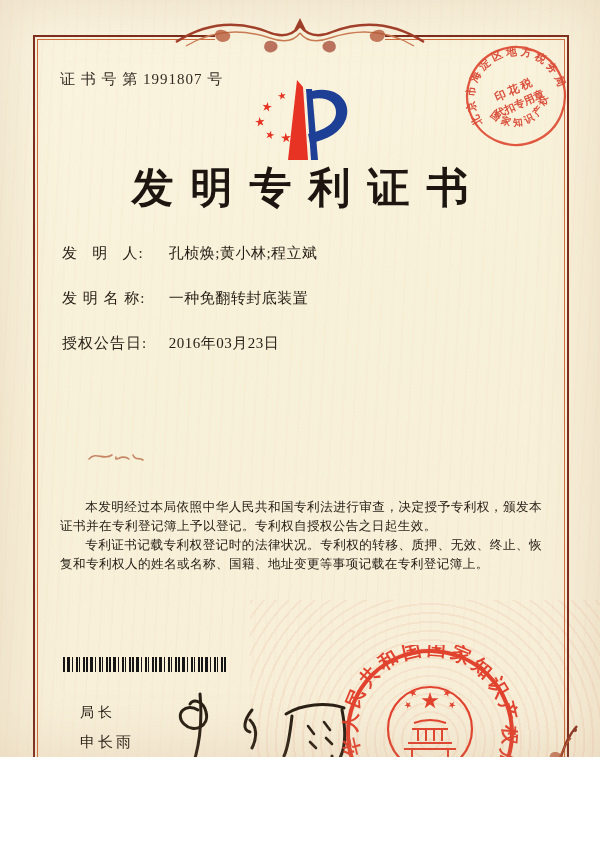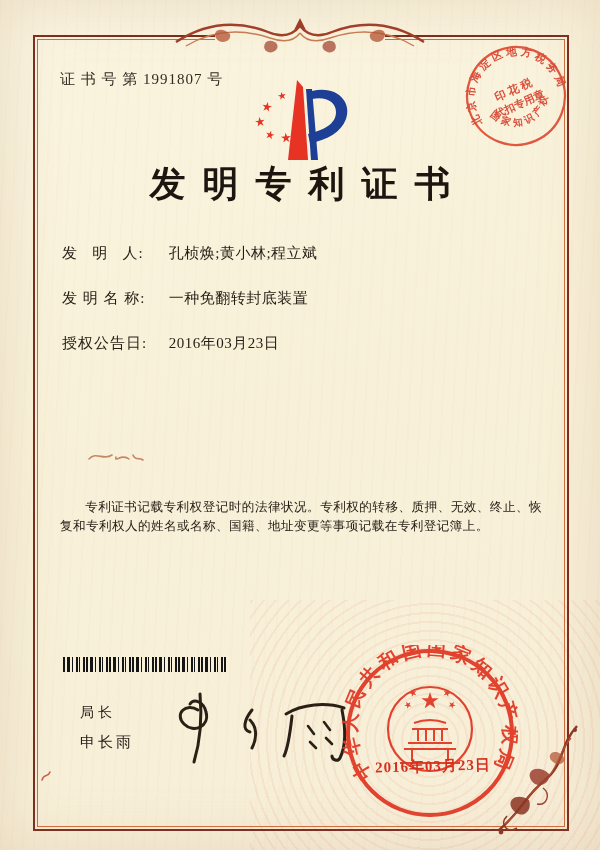--- a/index.html
+++ b/index.html
@@ -4,7 +4,7 @@
 <style>
   html,body{margin:0;padding:0;}
   body{width:600px;height:850px;font-family:"Liberation Serif","DejaVu Serif",serif;}
-  .paper{position:relative;width:600px;height:850px;overflow:hidden;
+  .paper{position:relative;width:600px;height:757px;overflow:hidden;
     background:linear-gradient(160deg,#faf4e0 0%,#f8f1d9 45%,#f7eed8 100%);font-family:Liberation Serif, serif;}
   .vignette{position:absolute;inset:0;pointer-events:none;
     box-shadow:inset 0 0 60px rgba(190,150,110,.25);}

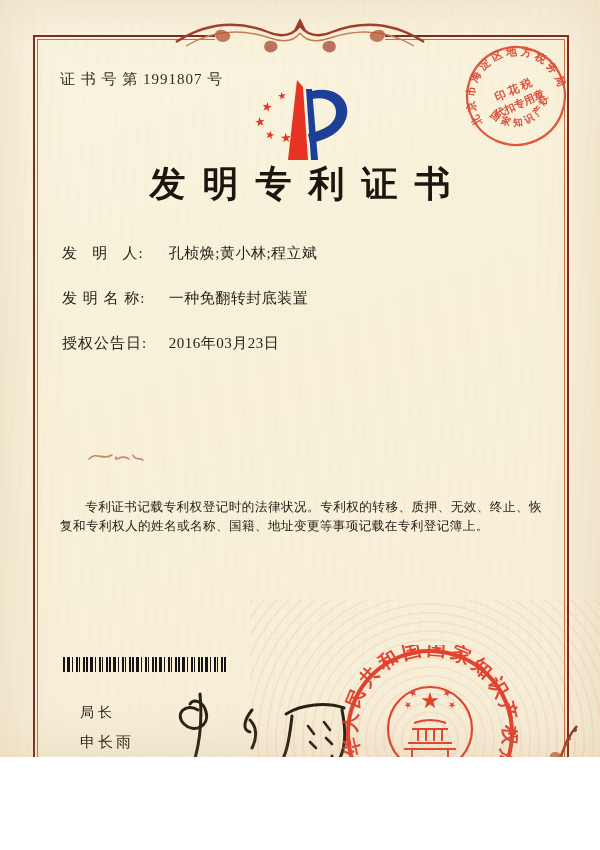--- a/index.html
+++ b/index.html
@@ -23,7 +23,7 @@
   .cert-no{position:absolute;left:60px;top:70px;font-size:15px;color:#332a22;letter-spacing:1px;white-space:pre;}
   .logo{position:absolute;left:246px;top:78px;width:112px;height:84px;}
   .title{position:absolute;left:0;top:160px;width:600px;text-align:center;
-    font-size:36px;font-weight:bold;color:#1d1510;letter-spacing:17px;text-indent:17px;}
+    font-size:42px;font-weight:bold;color:#1d1510;letter-spacing:17px;text-indent:17px;}
   
   .fields{position:absolute;left:62px;top:244px;width:480px;}
   .field-row{height:45px;font-size:15px;color:#241c14;}

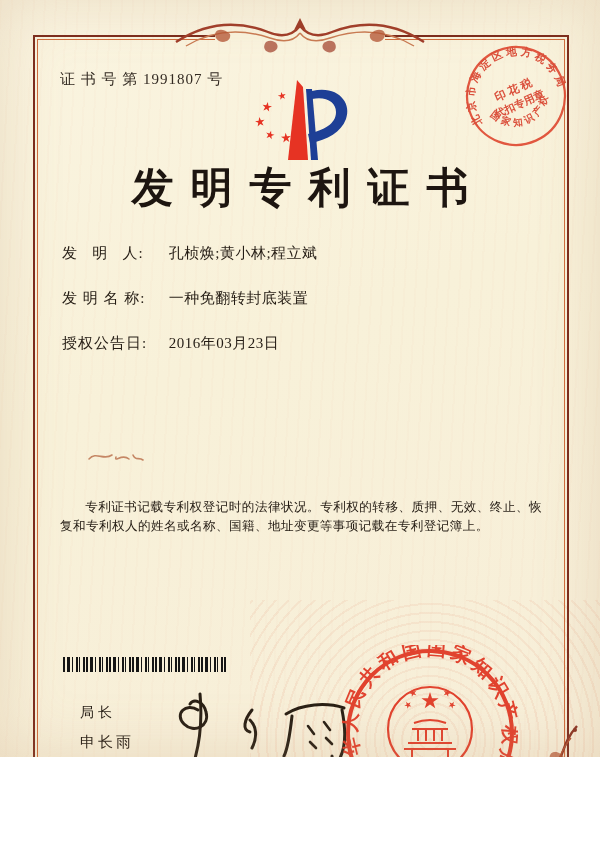--- a/index.html
+++ b/index.html
@@ -136,6 +136,7 @@
   </svg>
 
   <div class="body-text">
+    <p>本发明经过本局依照中华人民共和国专利法进行审查，决定授予专利权，颁发本证书并在专利登记簿上予以登记。专利权自授权公告之日起生效。</p>
     <p>专利证书记载专利权登记时的法律状况。专利权的转移、质押、无效、终止、恢复和专利权人的姓名或名称、国籍、地址变更等事项记载在专利登记簿上。</p>
   </div>
 

